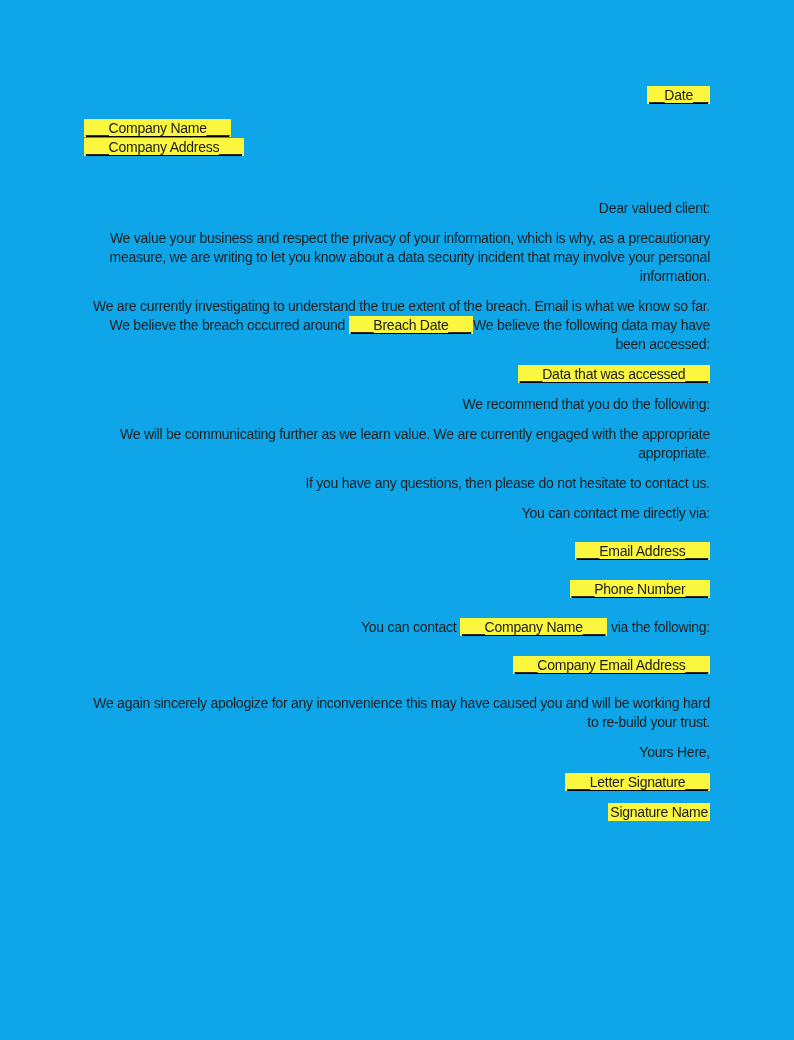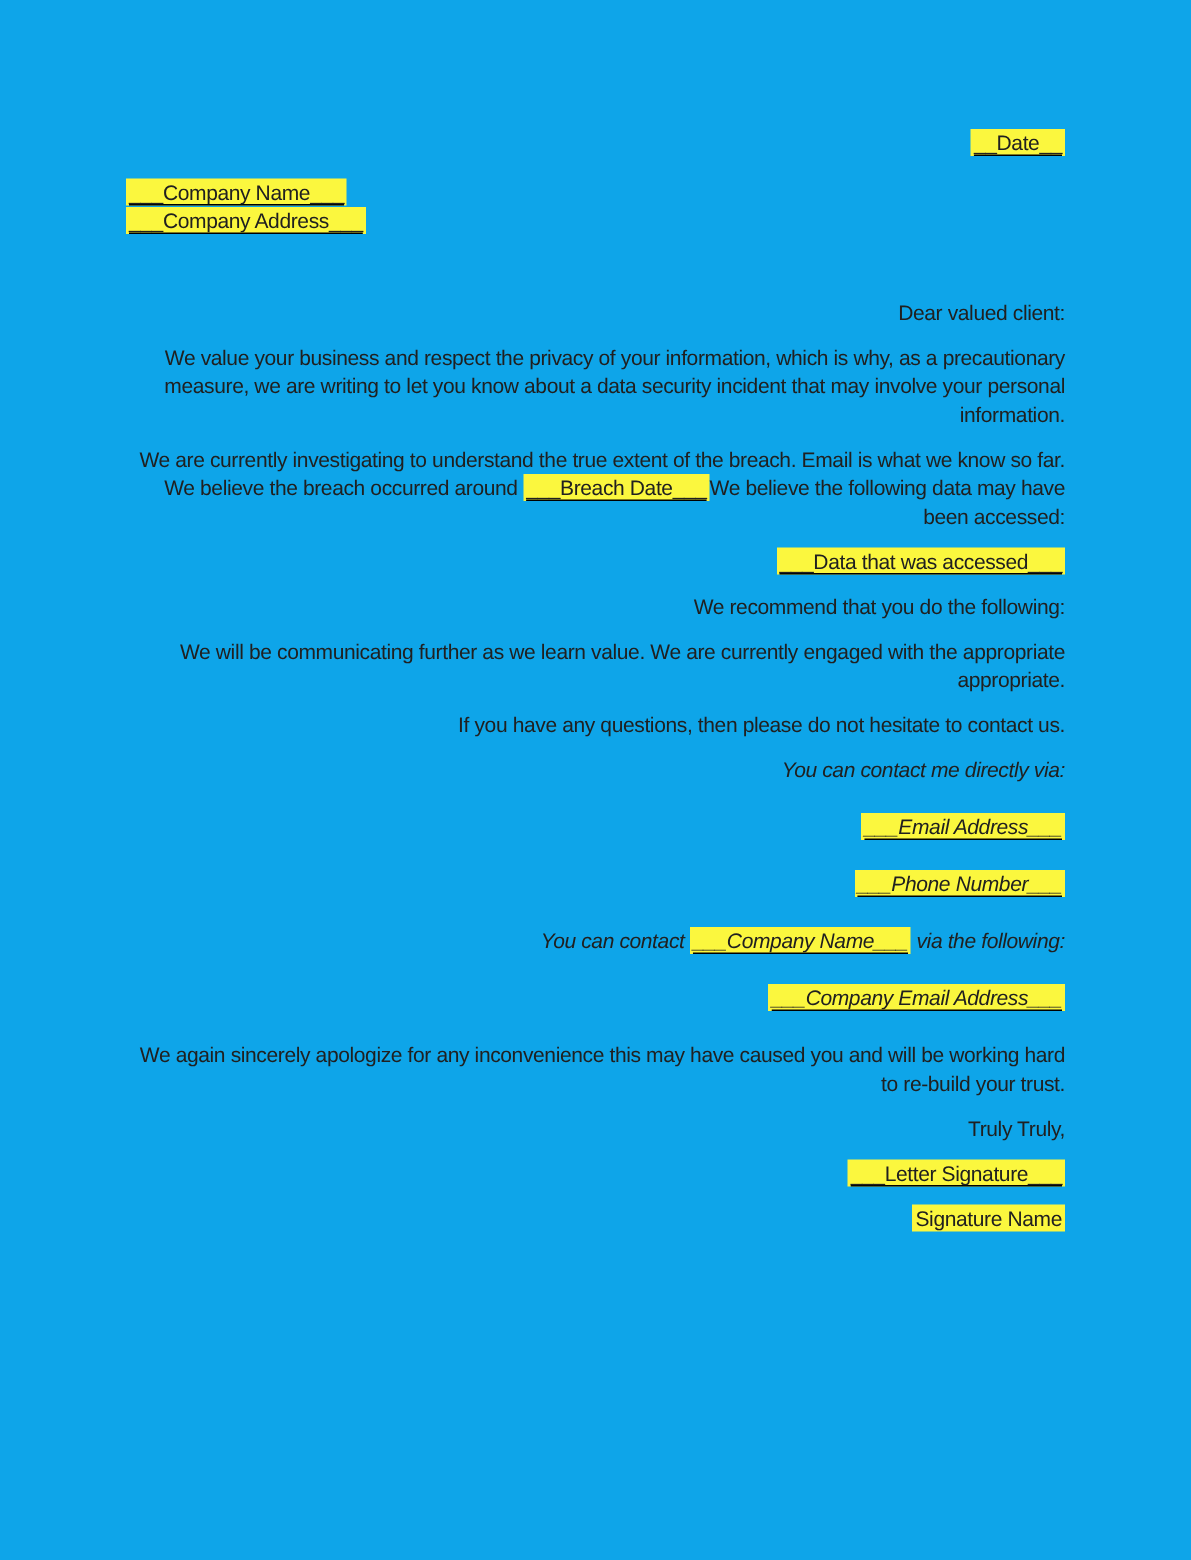--- a/index.html
+++ b/index.html
@@ -22,7 +22,7 @@
   .right { text-align: right; }
   .date-p { margin-bottom: 14px; }
   .addr-p { margin-bottom: 42px; }
-  .sp { margin-bottom: 19px; font-style: italic; }
+  .sp { margin-bottom: 19px; }
   .ln { display: block; white-space: pre; }
   .hl {
     background: var(--hl);

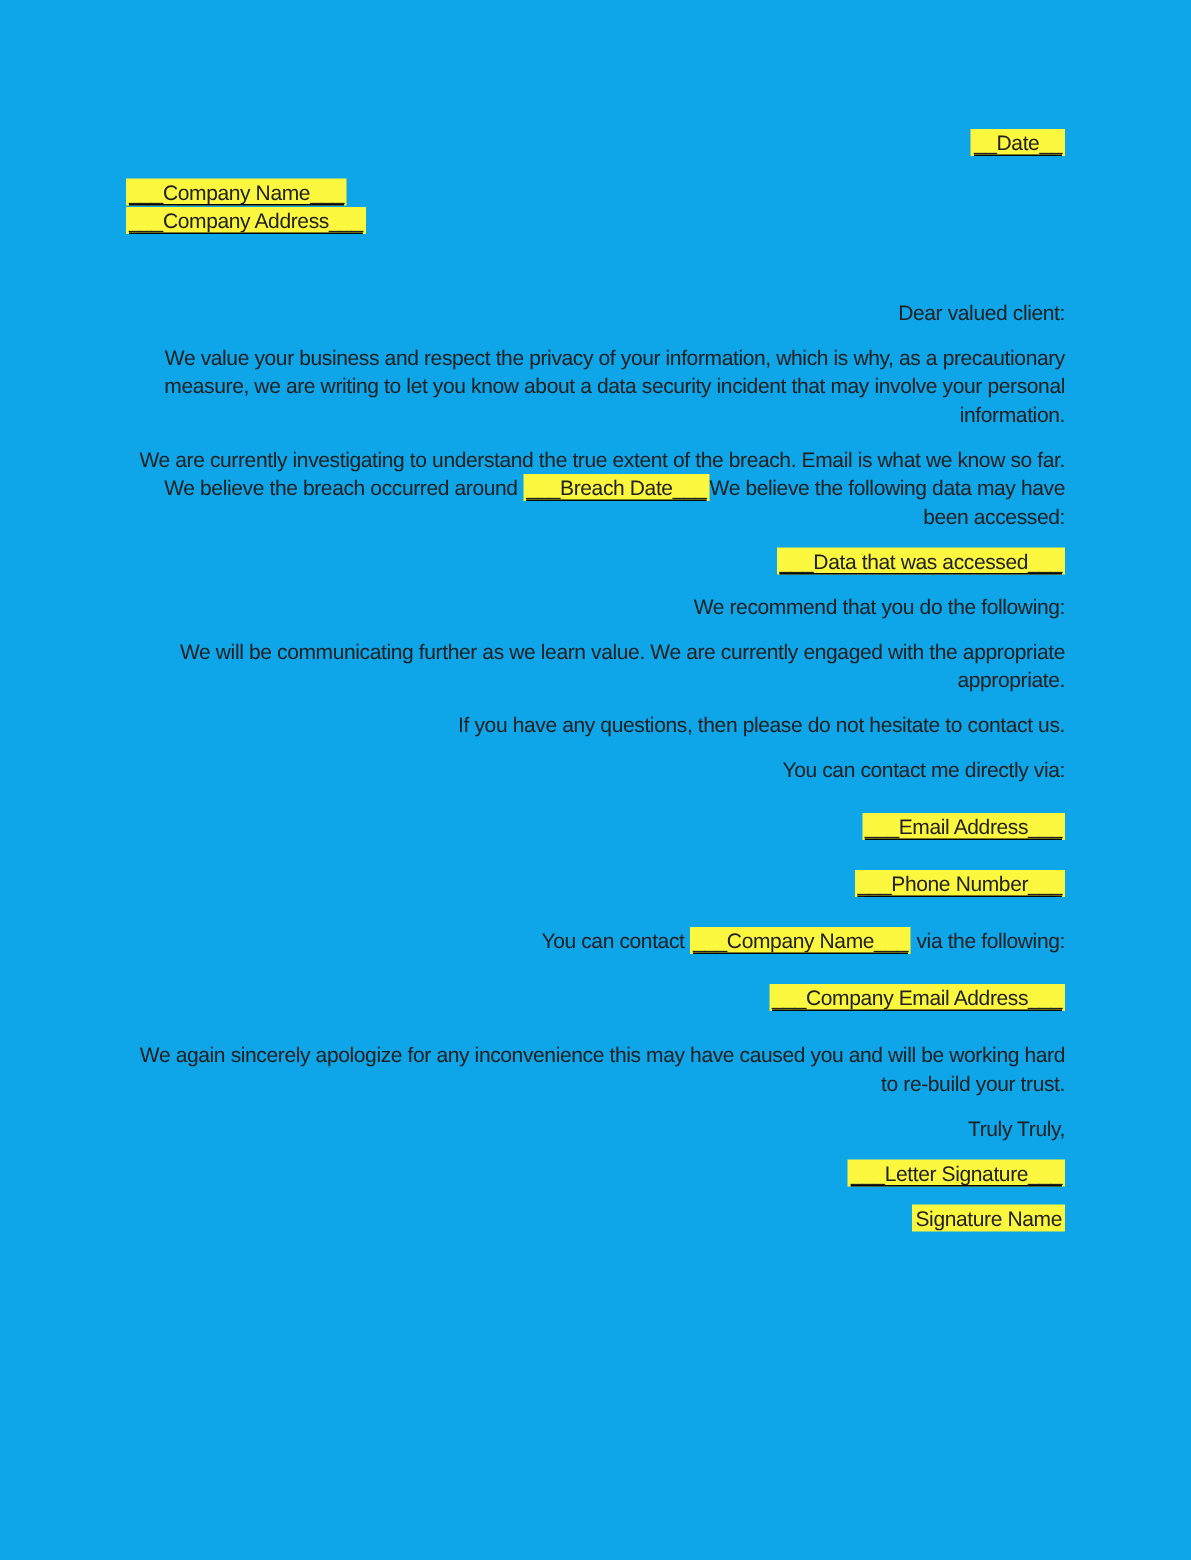--- a/index.html
+++ b/index.html
@@ -90,7 +90,7 @@
     <span class="ln">to re-build your trust.</span>
   </p>
 
-  <p>Truly Truly,</p>
+  <p>Yours Here,</p>
 
   <p class="sig-gap"><span class="hl ul">___Letter Signature___</span></p>
 

